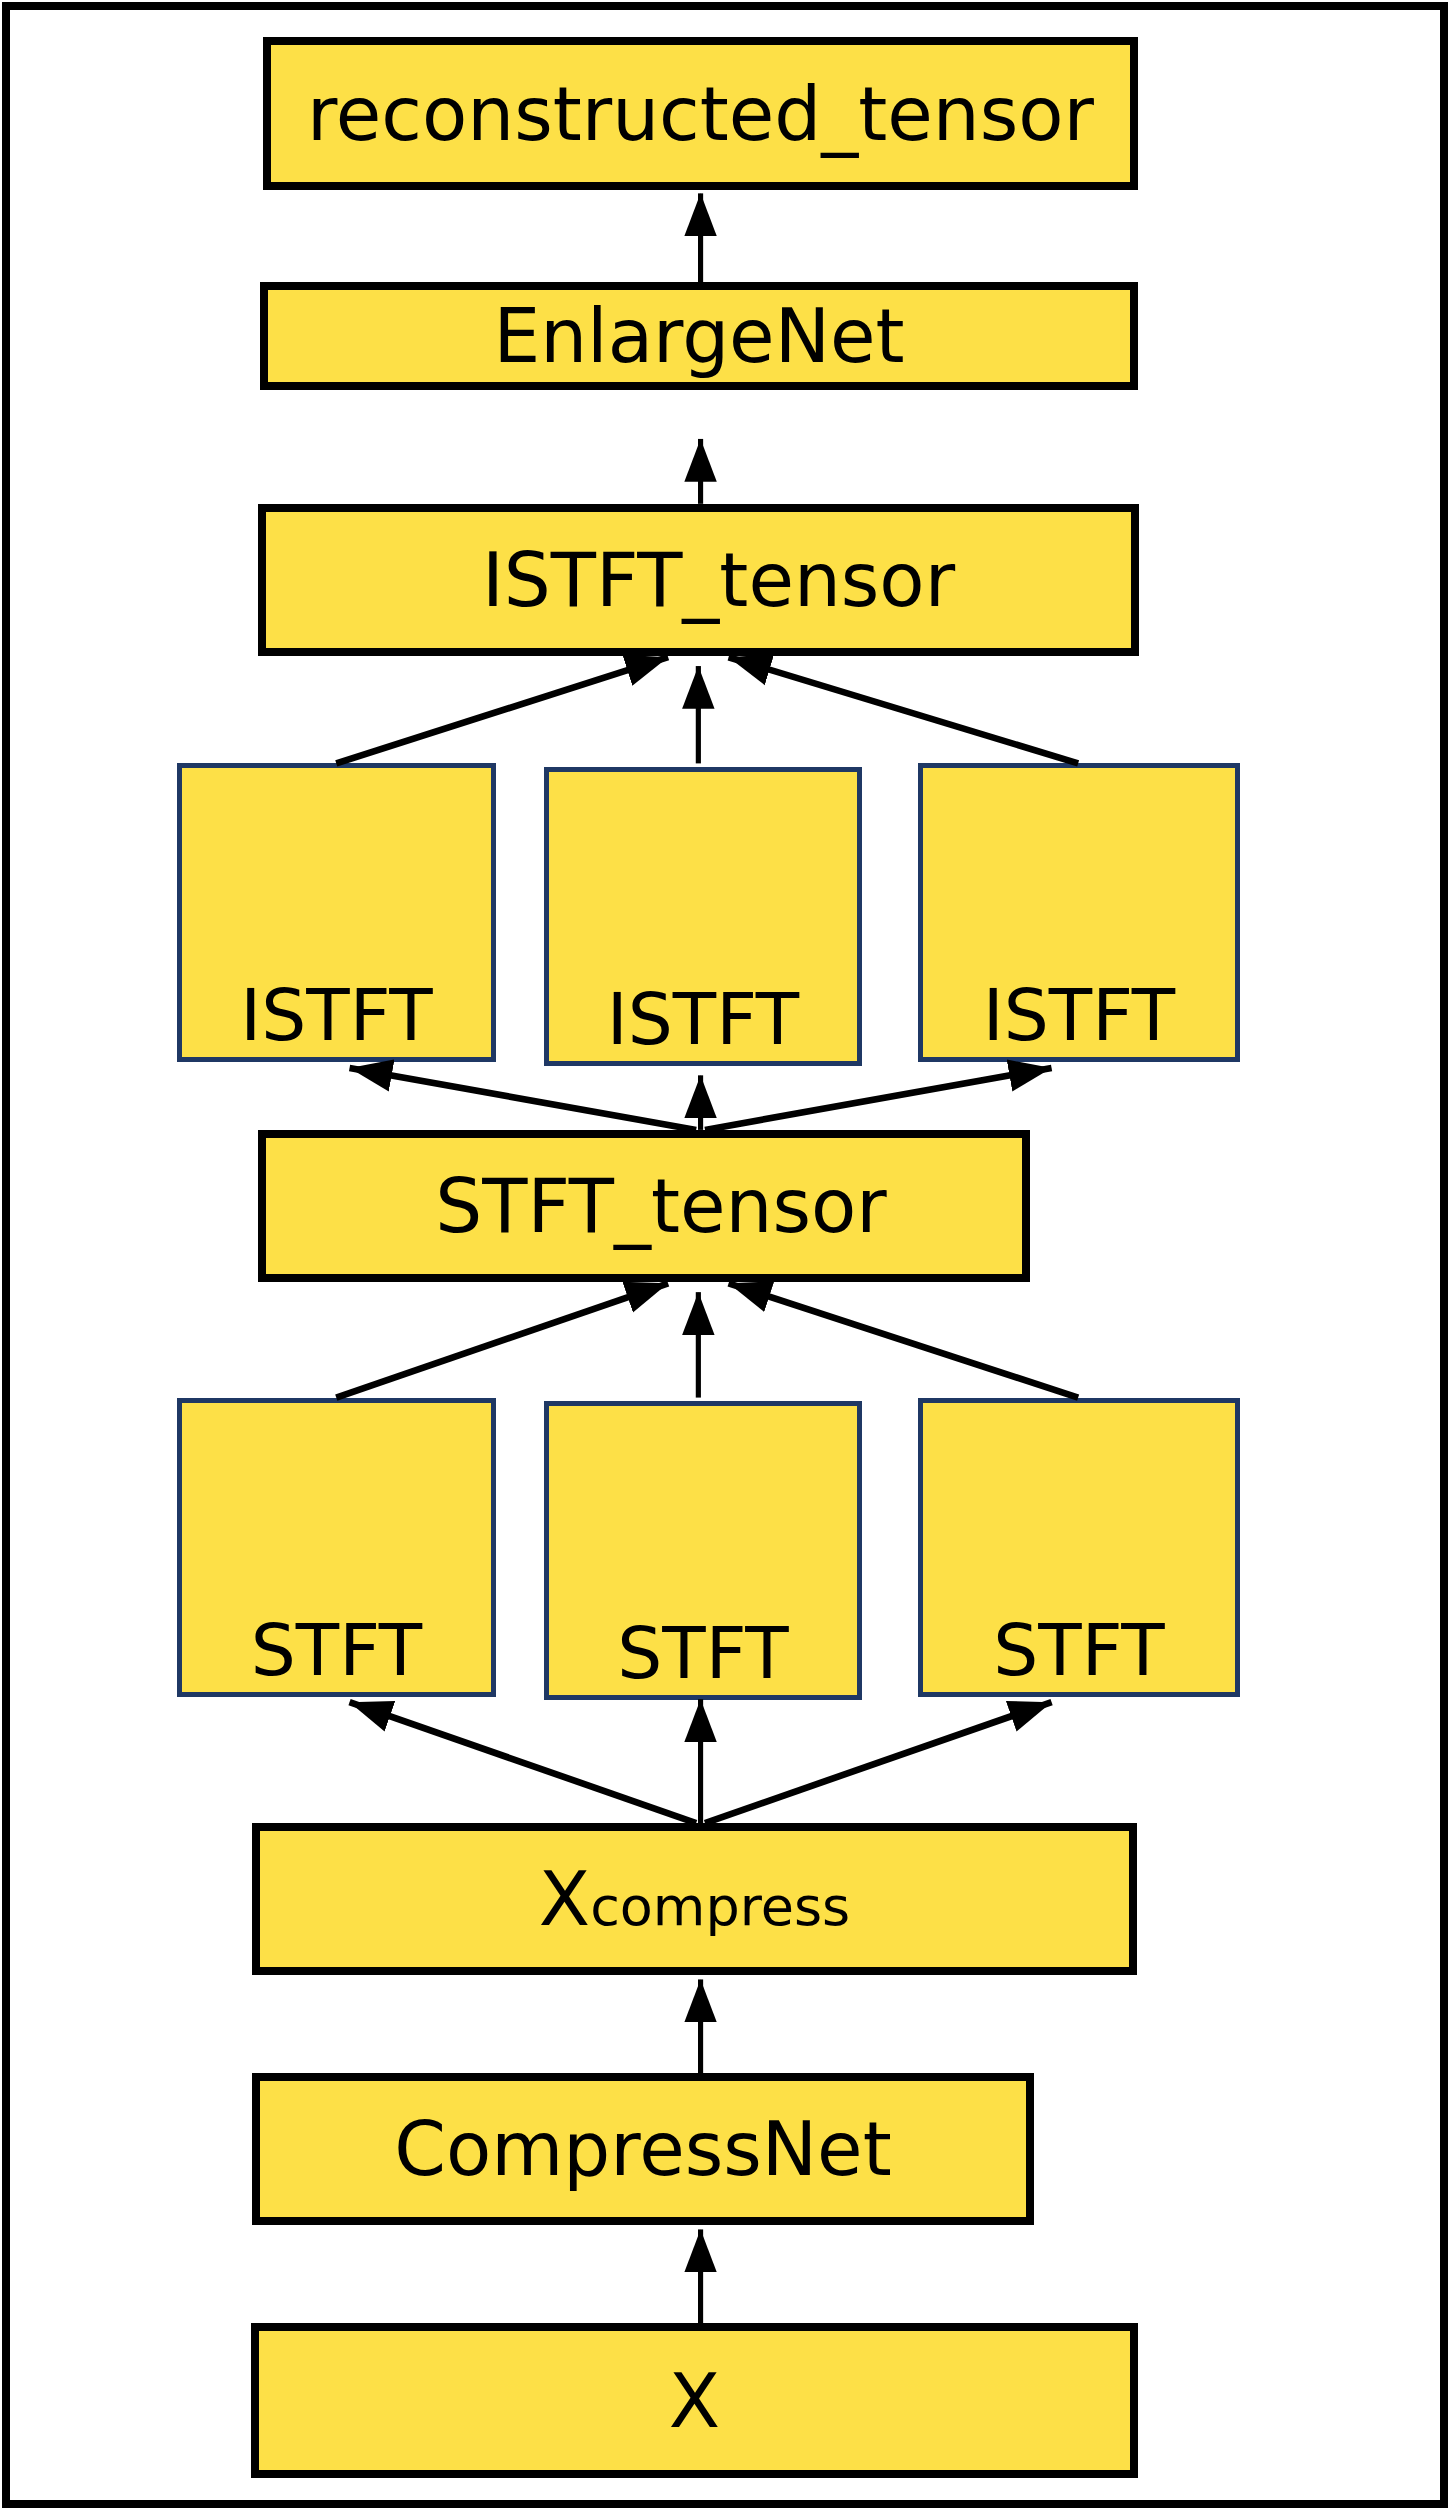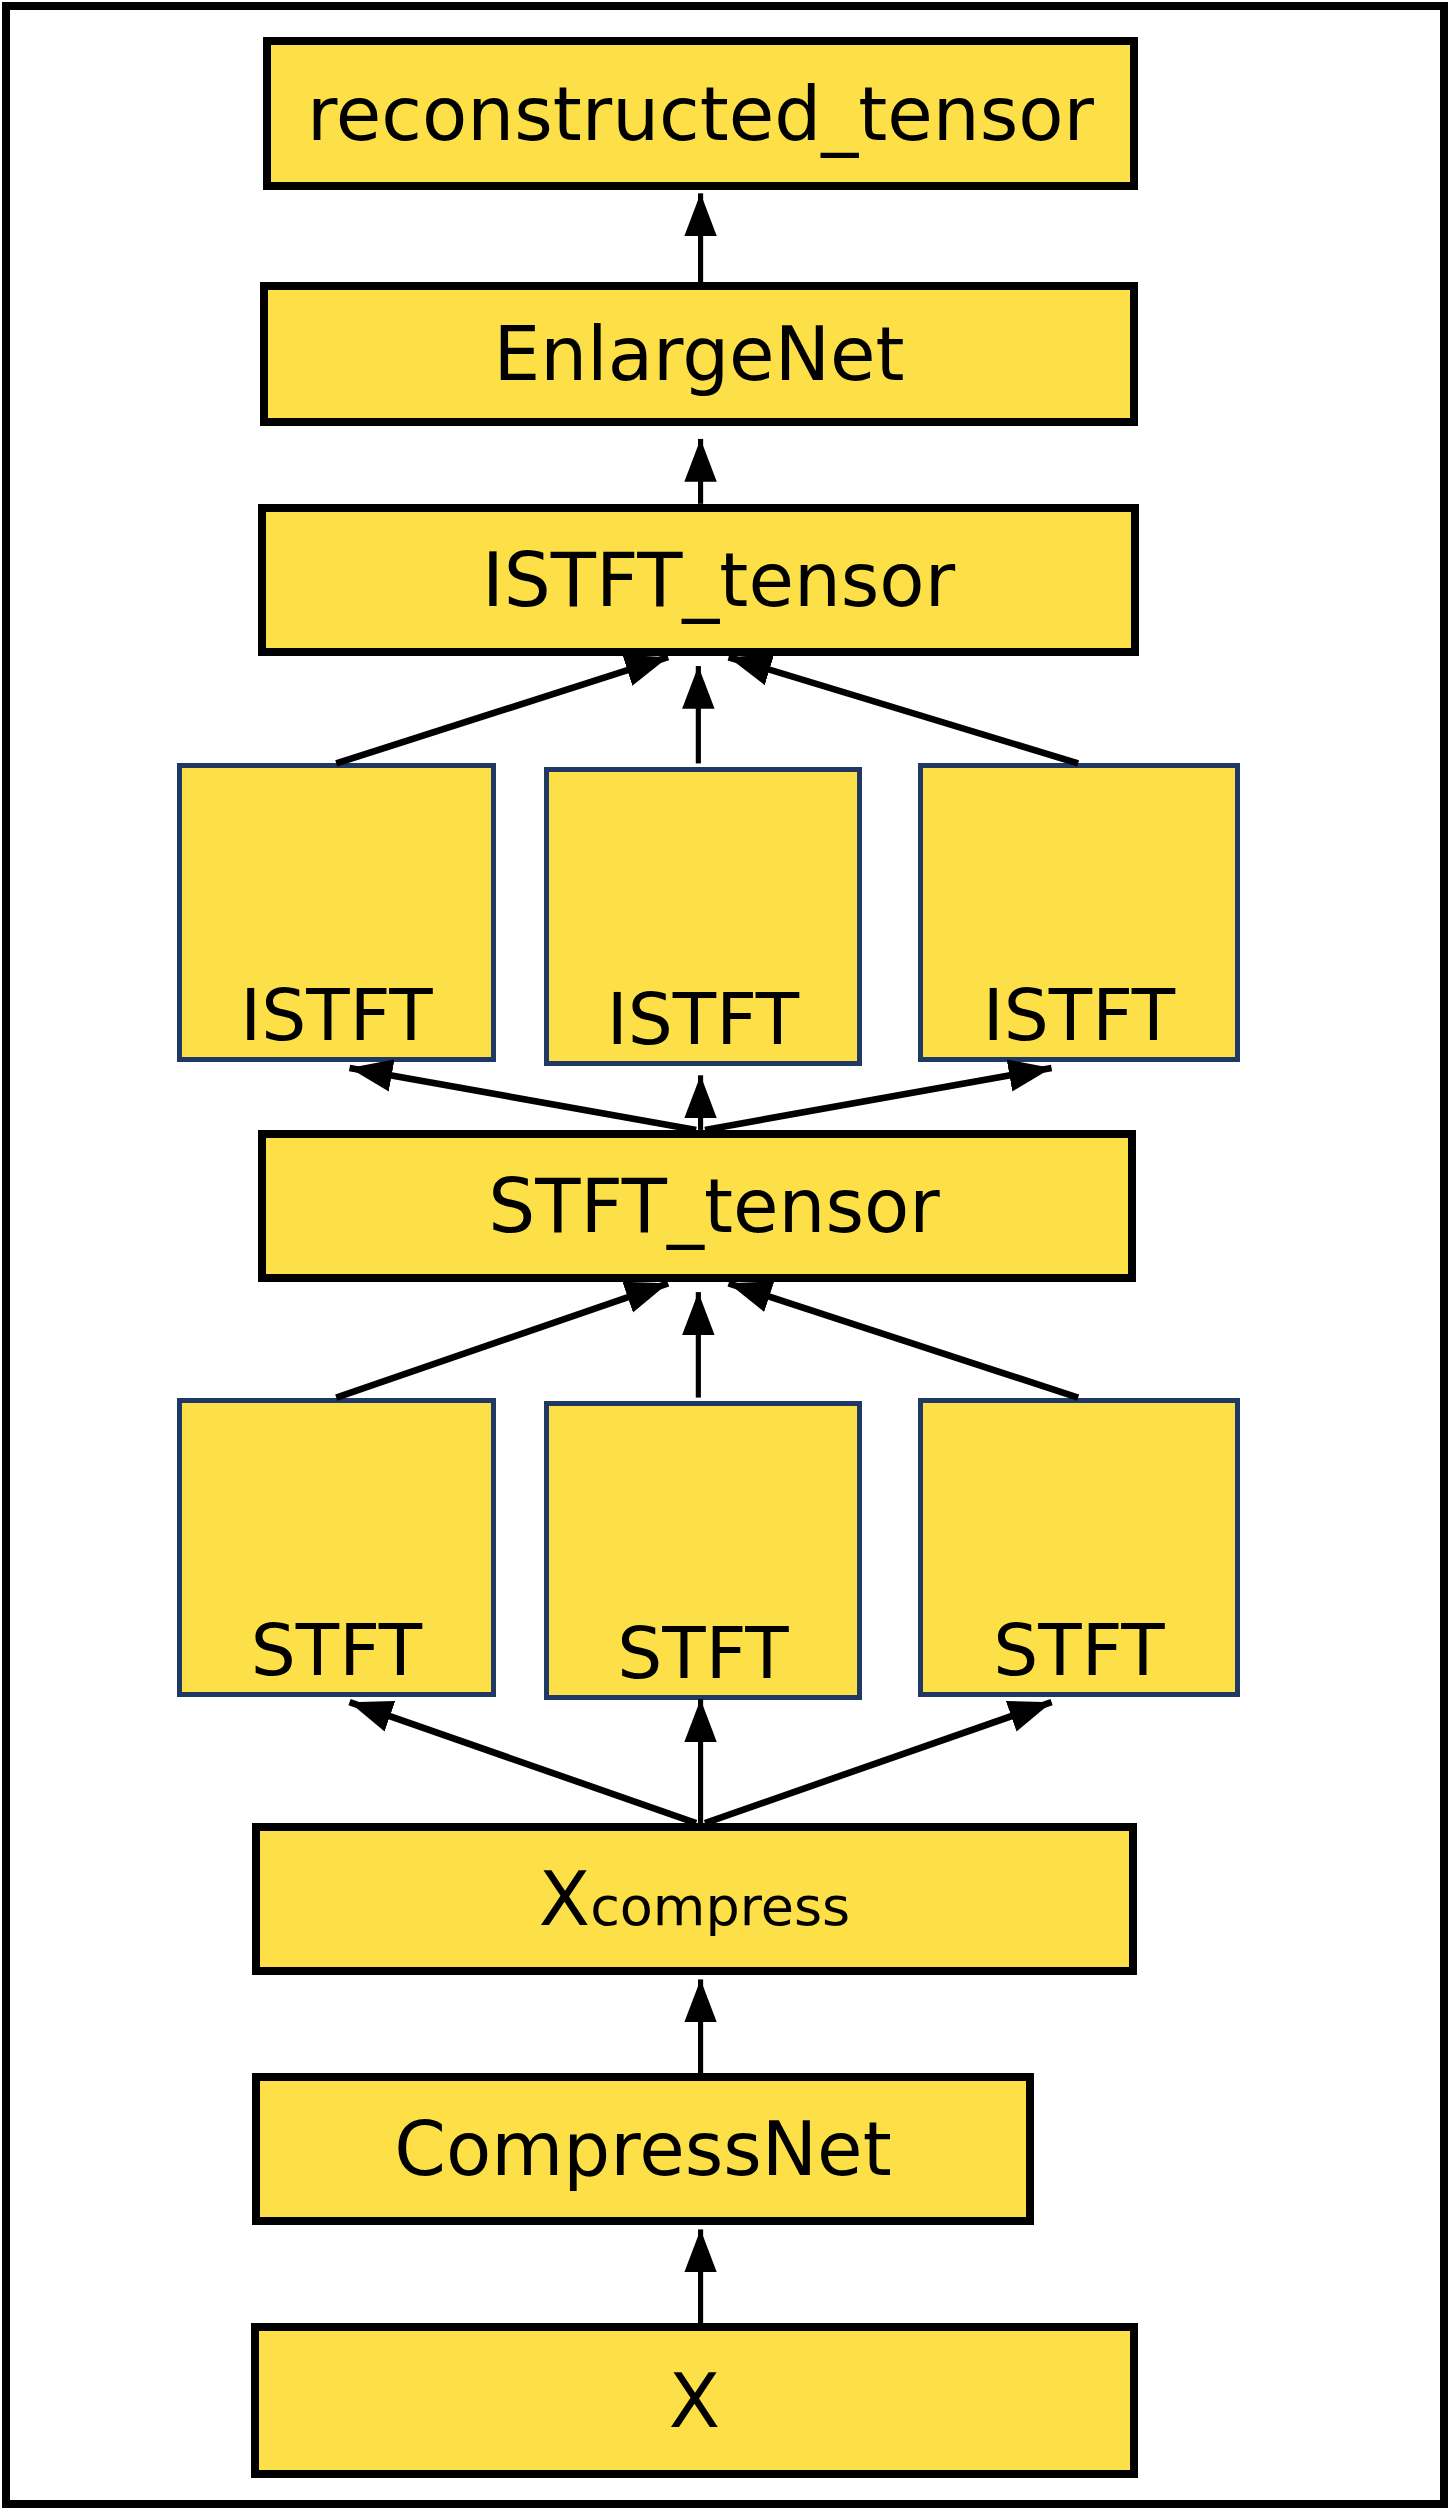--- a/index.html
+++ b/index.html
@@ -65,7 +65,7 @@
     <span>reconstructed_tensor</span>
   </div>
 
-  <div class="node rect" style="left:260px; top:282px; width:878px; height:144px;text-align:right;">
+  <div class="node rect" style="left:260px; top:282px; width:878px; height:108px;text-align:right;">
     <span>EnlargeNet</span>
   </div>
 

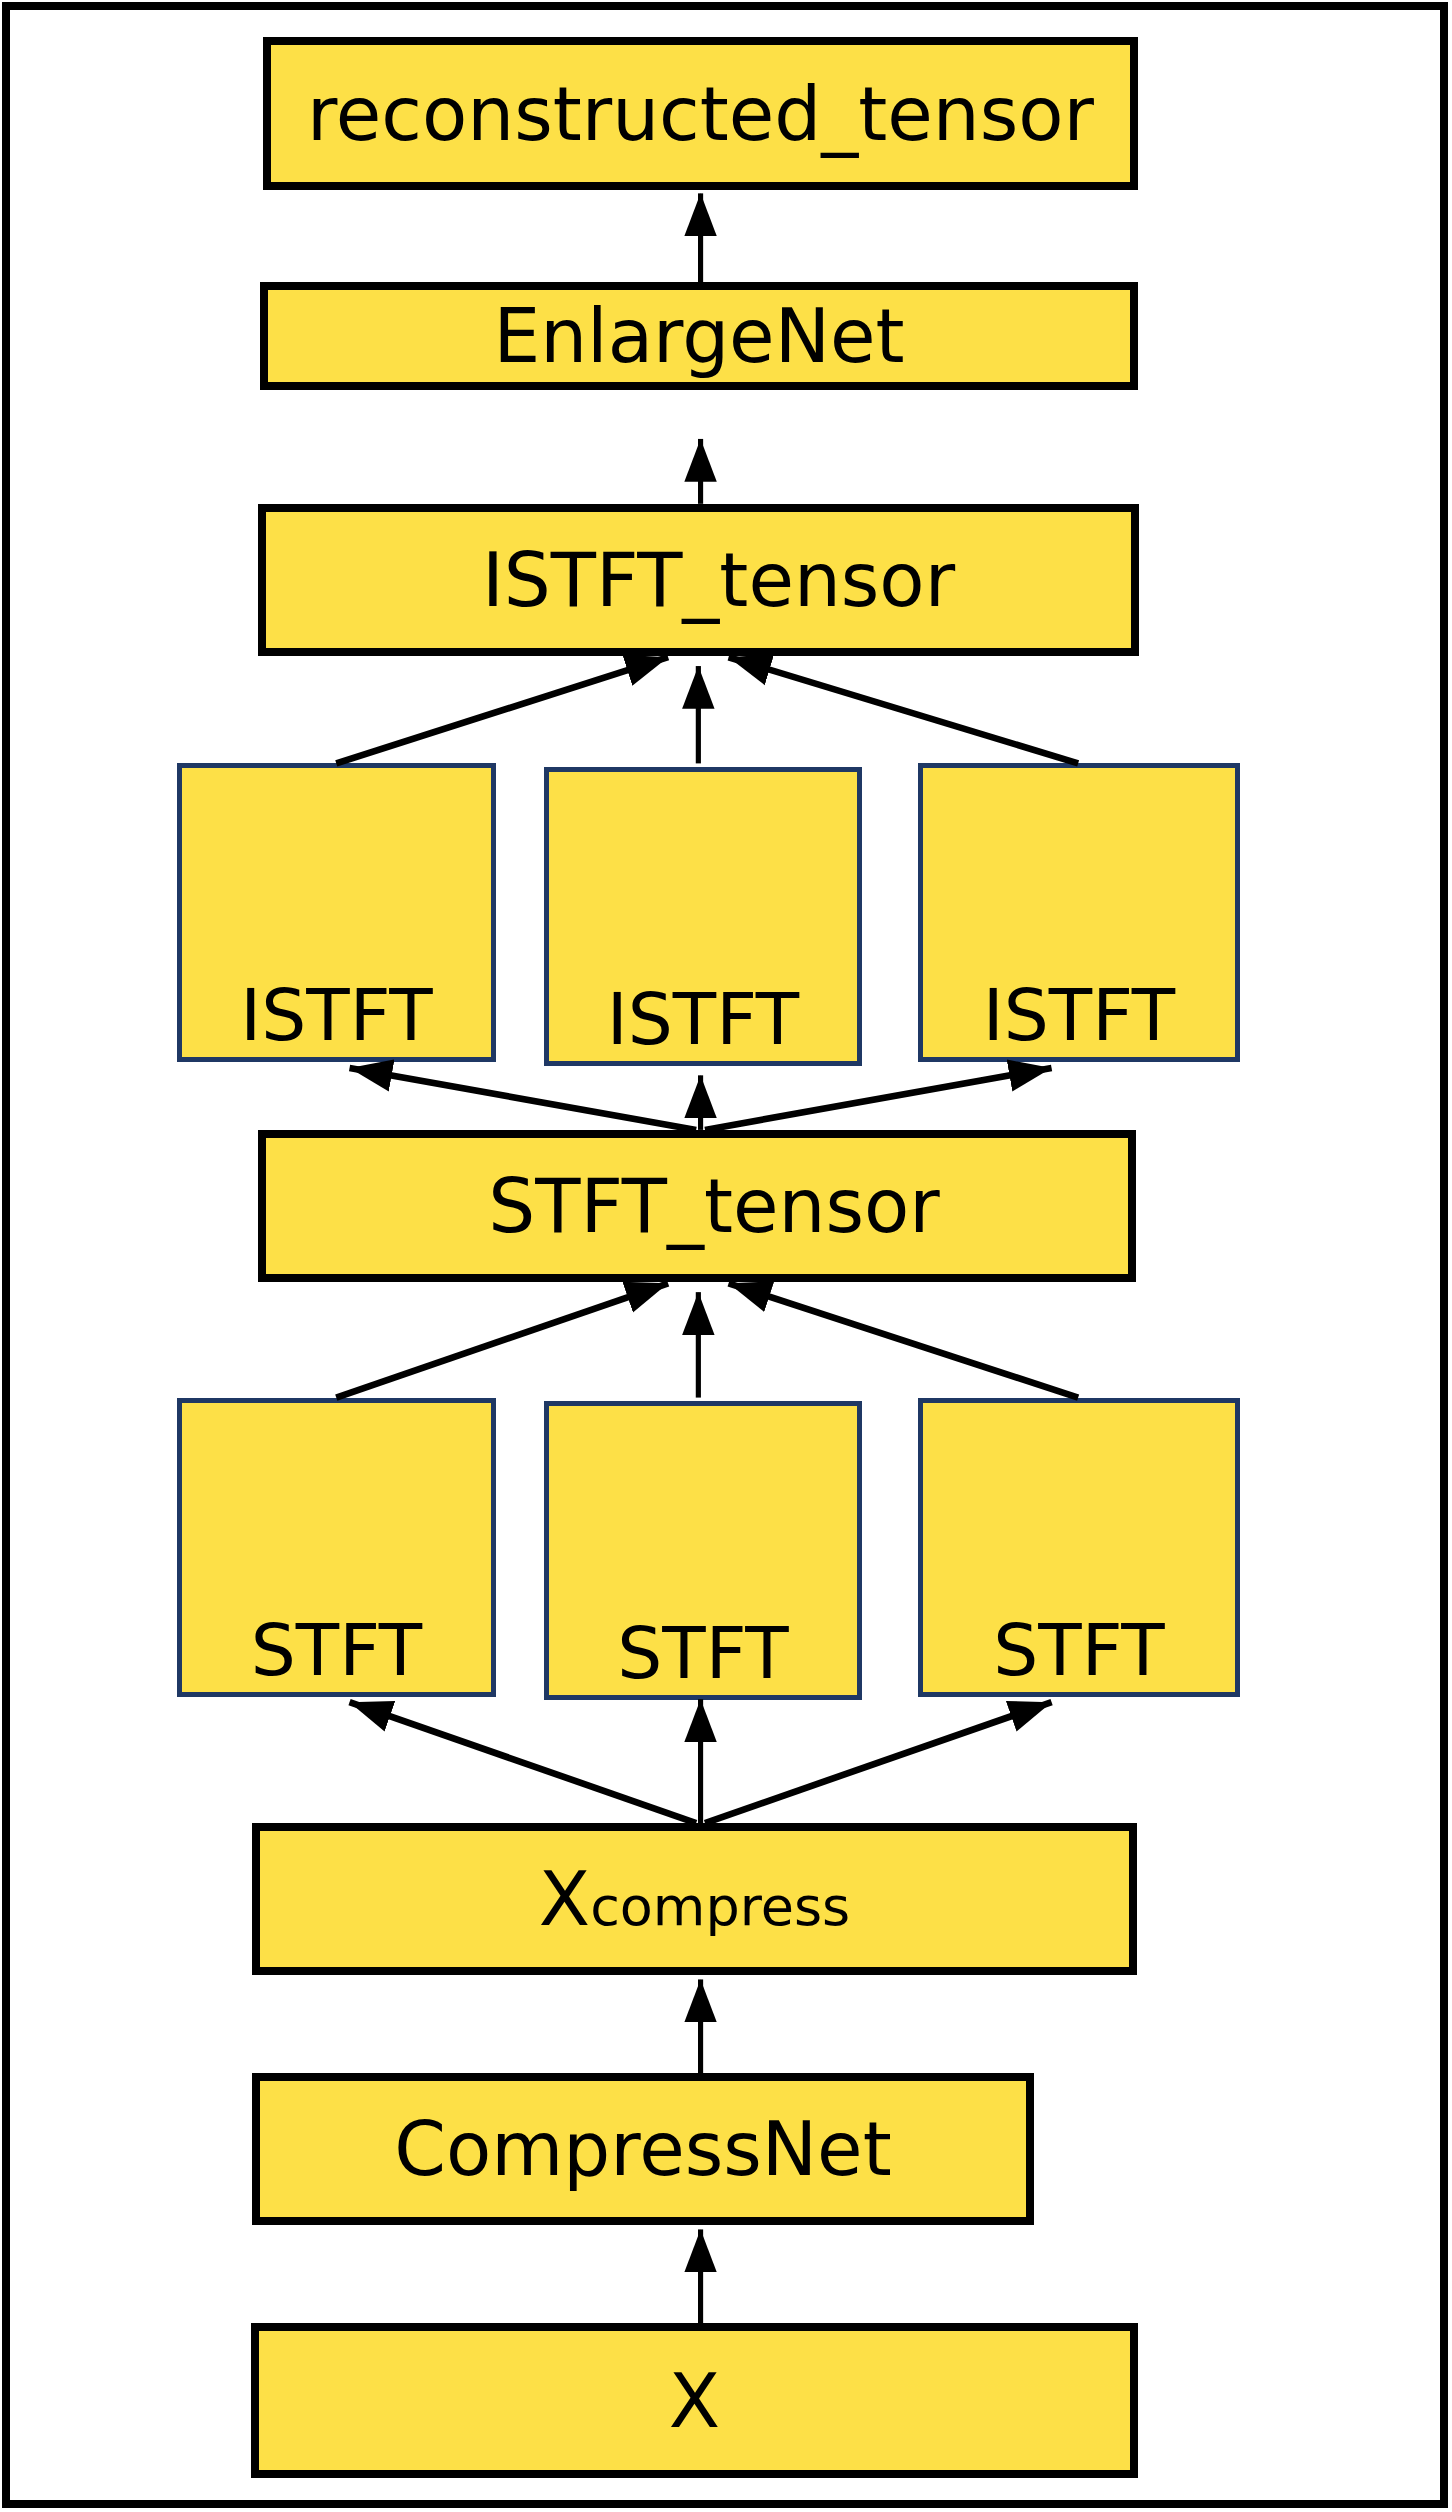--- a/index.html
+++ b/index.html
@@ -83,7 +83,7 @@
     <span>ISTFT</span>
   </div>
 
-  <div class="node rect" style="left:258px; top:1130px; width:878px; height:152px;padding-left:34px;">
+  <div class="node rect" style="left:258px; top:1130px; width:772px; height:152px;padding-left:34px;">
     <span>STFT_tensor</span>
   </div>
 

